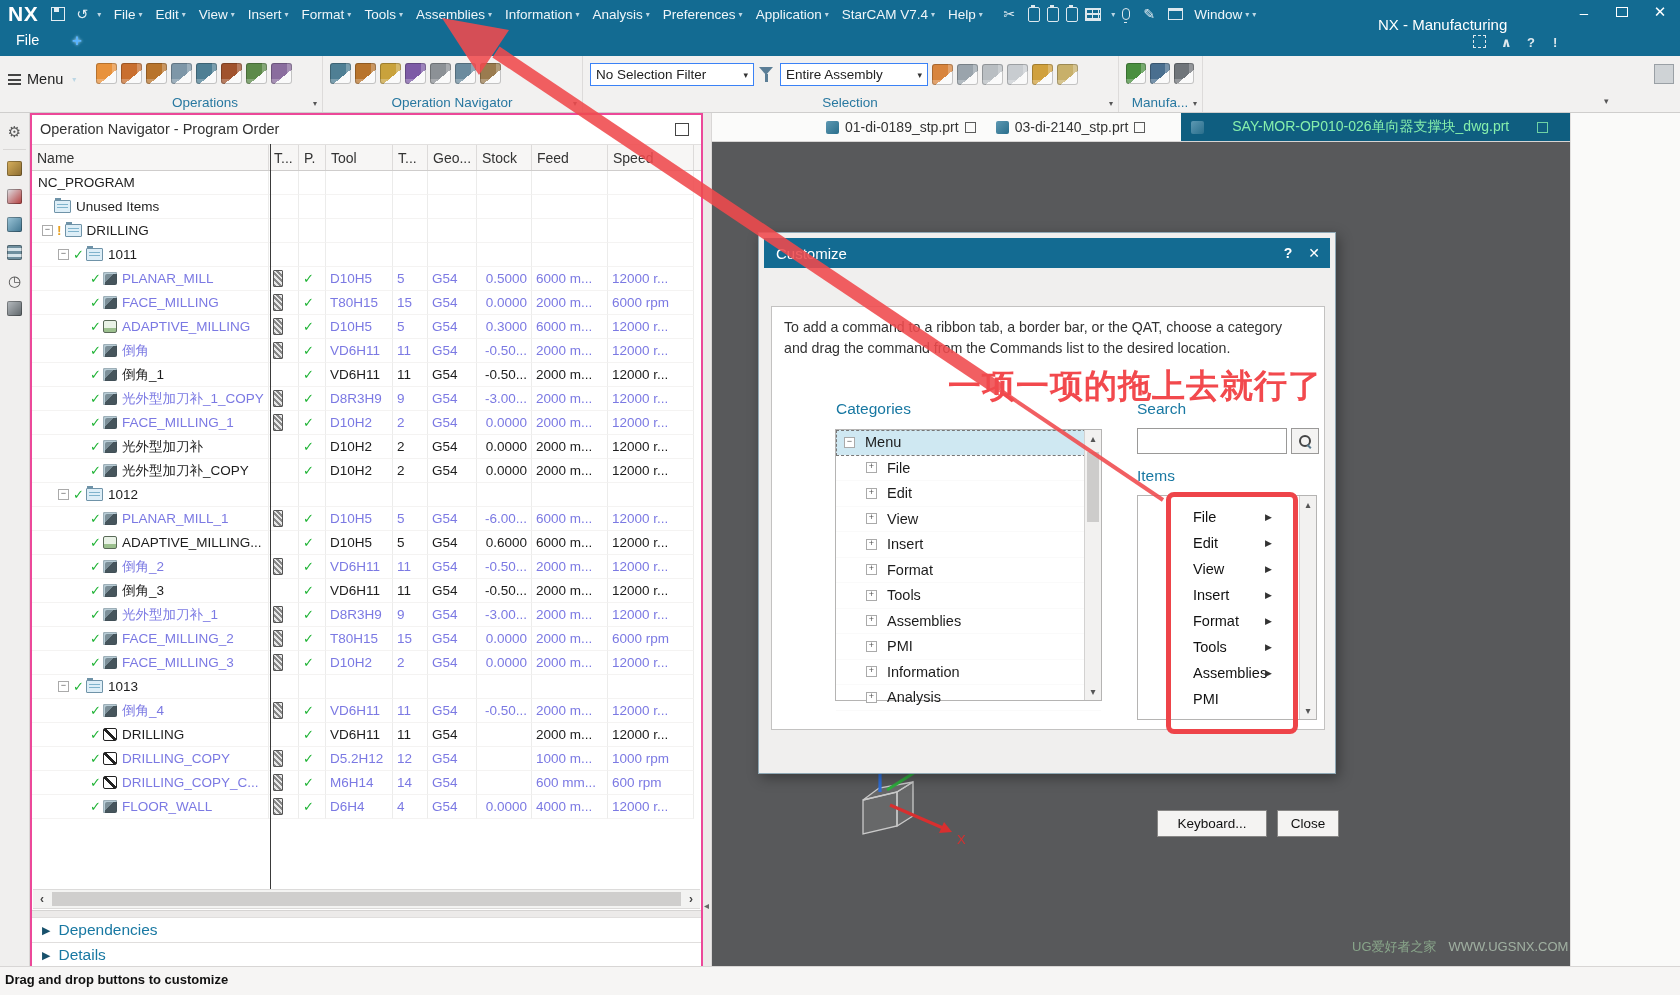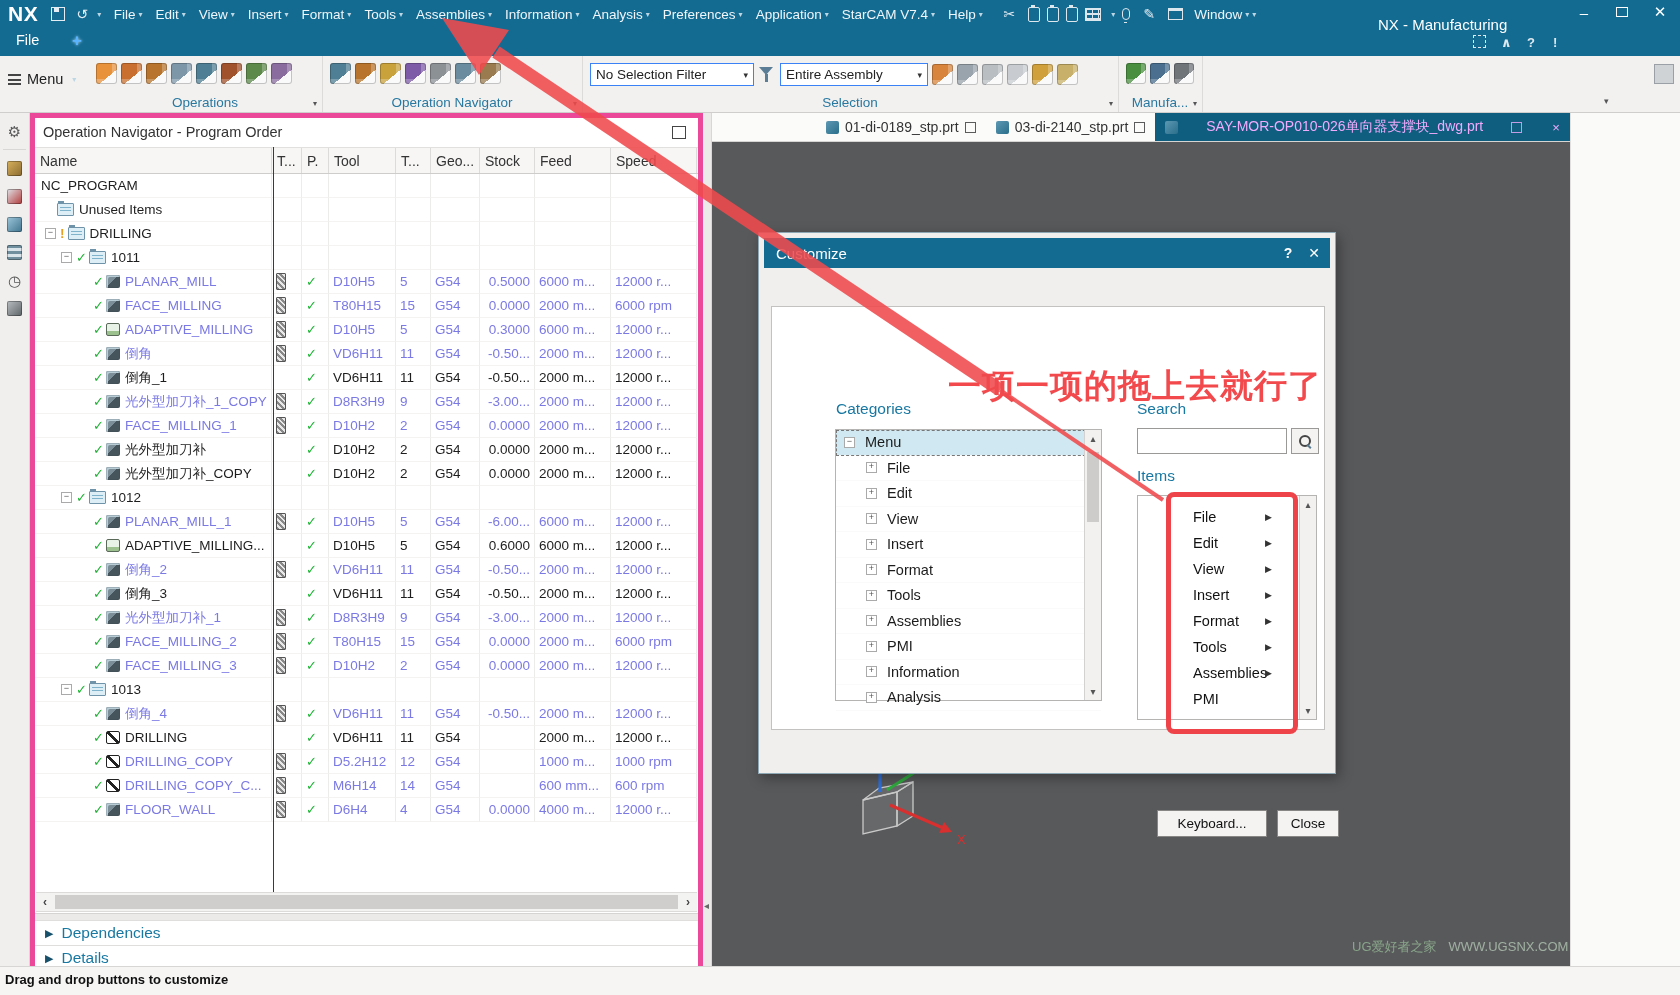--- a/index.html
+++ b/index.html
@@ -69,7 +69,7 @@
   .lbsep{height:1px;background:#d9d7d6;margin:8px 3px;}
   .lbblock{width:15px;height:15px;border-radius:2px;box-shadow:inset 0 0 0 1px rgba(0,0,0,.3);}
   
-  #navpanel{left:30px;top:113px;width:673px;height:853px;background:#fff;border:5px solid #ec4899;box-sizing:border-box;z-index:2;}
+  #navpanel{left:30px;top:113px;width:673px;height:853px;background:#fff;border:2px solid #ec4899;box-sizing:border-box;z-index:2;}
   #np-title{height:29px;line-height:29px;padding-left:8px;font-size:14.5px;color:#333;position:relative;}
   #np-float{position:absolute;right:12px;top:8px;width:12px;height:11px;border:1.5px solid #444;}
   #ophead{display:flex;height:27px;background:#f7f6f5;border-top:1px solid #e2e0df;border-bottom:1px solid #cfcdcc;box-sizing:border-box;}

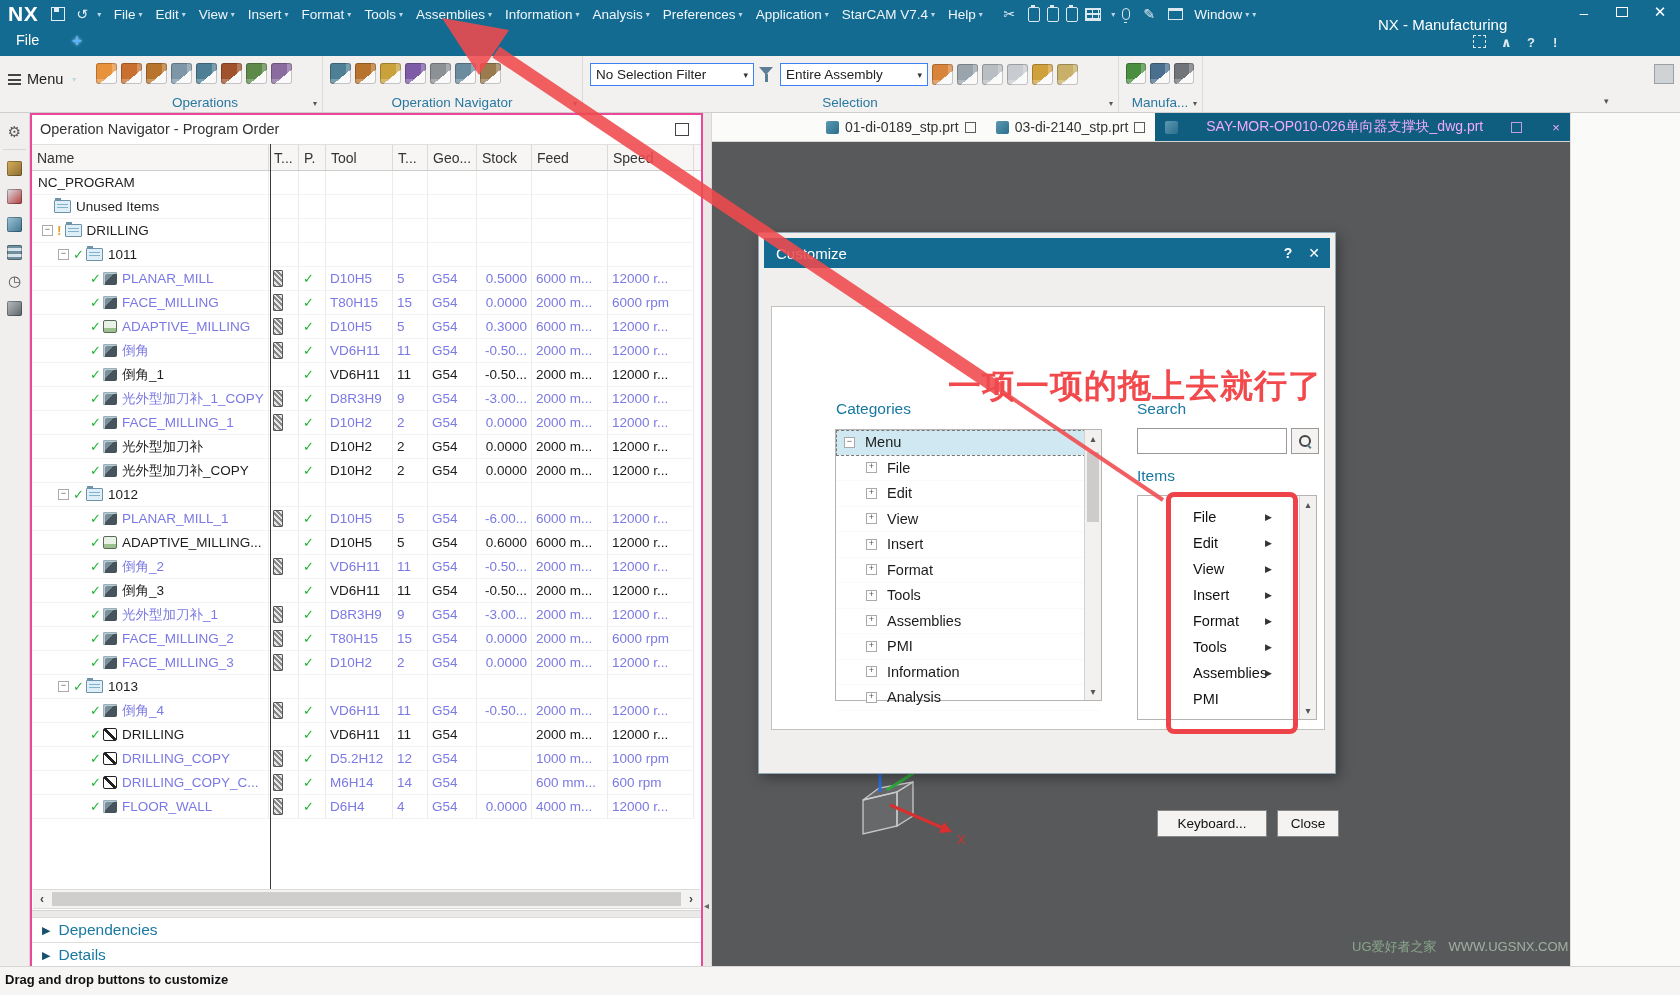--- a/index.html
+++ b/index.html
@@ -58,7 +58,7 @@
   
   #tabstrip{left:712px;top:113px;width:858px;height:29px;background:#fbfbfa;border-bottom:1px solid #d7d5d4;box-sizing:border-box;display:flex;align-items:stretch;padding-left:104px;}
   .ptab{display:flex;align-items:center;gap:6px;padding:0 10px;font-size:14px;color:#333;white-space:nowrap;}
-  .ptab.active{background:#0f5e80;color:#f0abfc;gap:28px;}
+  .ptab.active{background:#0f5e80;color:#86efac;margin-left:26px;gap:28px;}
   .partico{width:13px;height:13px;border-radius:2px;background:linear-gradient(135deg,#5d98b2,#2a6f8c);display:inline-flex;align-items:center;justify-content:center;color:#d8efdc;font-size:8px;}
   .wicon{width:9px;height:9px;border:1.2px solid currentColor;display:inline-block;position:relative;opacity:.8;}
   .tabclose{font-size:13px;margin-left:2px;}

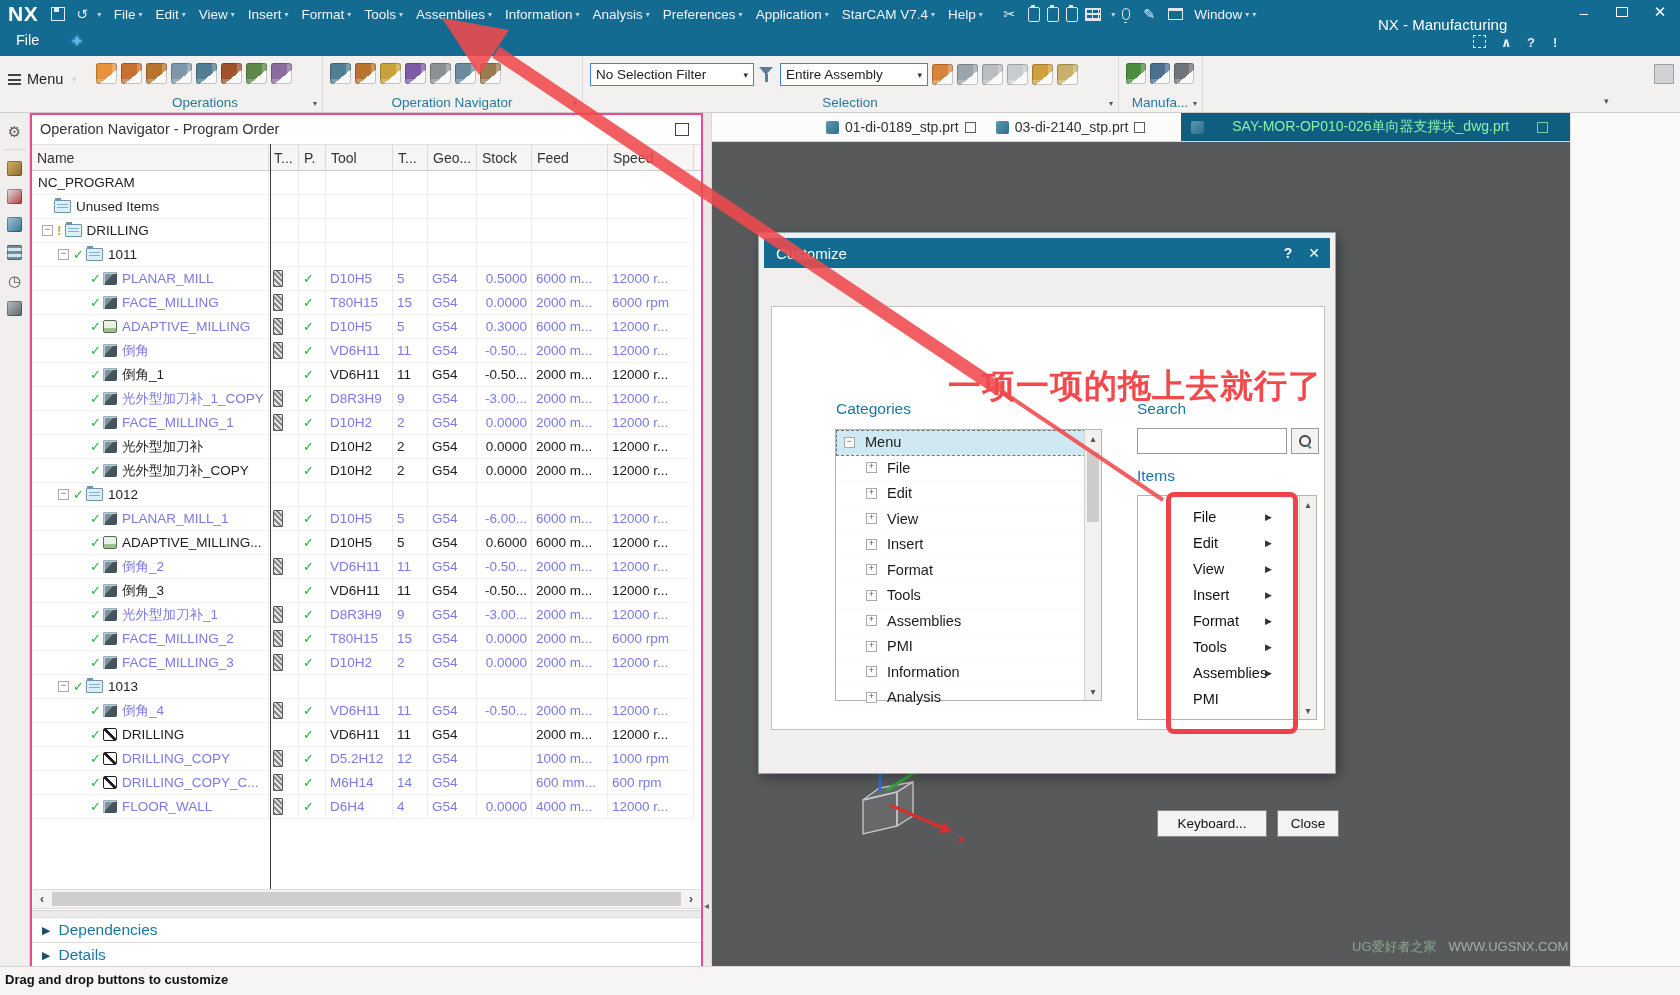--- a/index.html
+++ b/index.html
@@ -863,6 +863,7 @@
     </span>
   </div>
   <div id="dlg-content">
+    <div id="dlg-desc">To add a command to a ribbon tab, a border bar, or the QAT, choose a category and drag the command from the Commands list to the desired location.</div>
     <div class="sec" id="cats-label">Categories</div>
     <div id="catbox">
       <div id="catrows">

